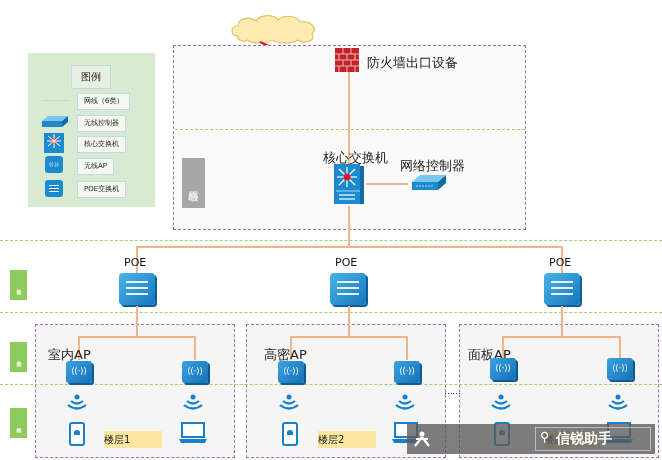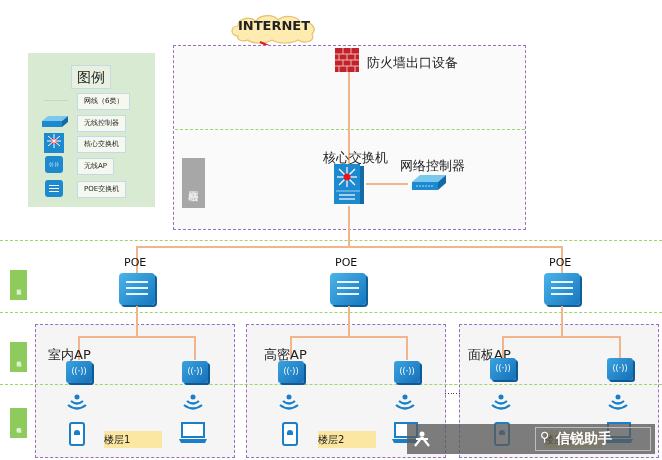--- a/index.html
+++ b/index.html
@@ -34,7 +34,6 @@
   <svg width="92" height="32" style="position:absolute;left:0;top:0">
     <path d="M10 24 C2 24 2 14 10 14 C10 6 22 4 28 9 C32 2 46 2 50 8 C56 2 70 4 72 10 C82 8 90 16 84 22 C88 30 76 32 70 28 C64 32 50 32 44 28 C38 32 24 32 20 28 C14 30 8 28 10 24 Z" fill="#fdebb0" stroke="#e3c26d" stroke-width="1.2"></path>
   </svg>
-  <div class="abs" style="left:0;top:6px;width:92px;text-align:center;font-size:13px;font-weight:bold;color:#222;">INTERNET</div>
 </div>
 
 <svg class="abs" style="left:258px;top:40px" width="80" height="30">

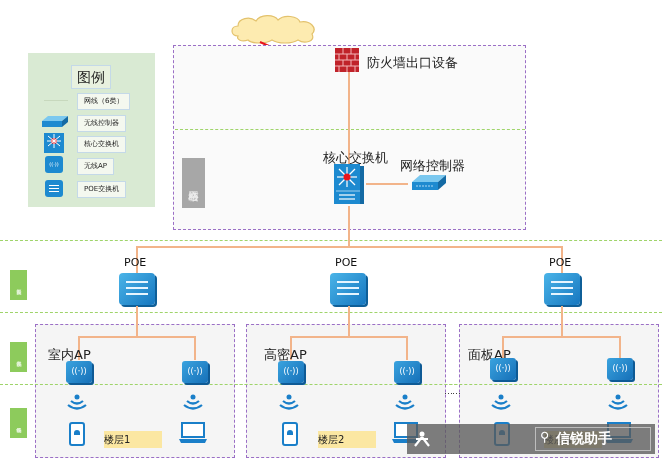--- a/index.html
+++ b/index.html
@@ -24,7 +24,7 @@
   .laptop{position:absolute;width:30px;height:22px;}
   .floor{position:absolute;width:58px;height:17px;background:#fbe7a2;font-size:10px;text-align:left;line-height:17px;}
   .legend{position:absolute;left:28px;top:53px;width:127px;height:154px;background:#d9ead3;}
-  .legend .title{position:absolute;left:43px;top:12px;width:38px;height:22px;border:1px solid #c4d9e8;background:#e8f1df;font-size:14px;text-align:center;line-height:22px;}
+  .legend .title{position:absolute;left:43px;top:12px;width:38px;height:22px;border:1px solid #c4d9e8;background:#e8f1df;font-size:10px;text-align:center;line-height:22px;}
   .legend .item{position:absolute;left:49px;height:15px;padding:0 6px;border:1px solid #c4d9e8;background:#f4f8ef;font-size:7px;line-height:15px;}
 </style>
 </head>

